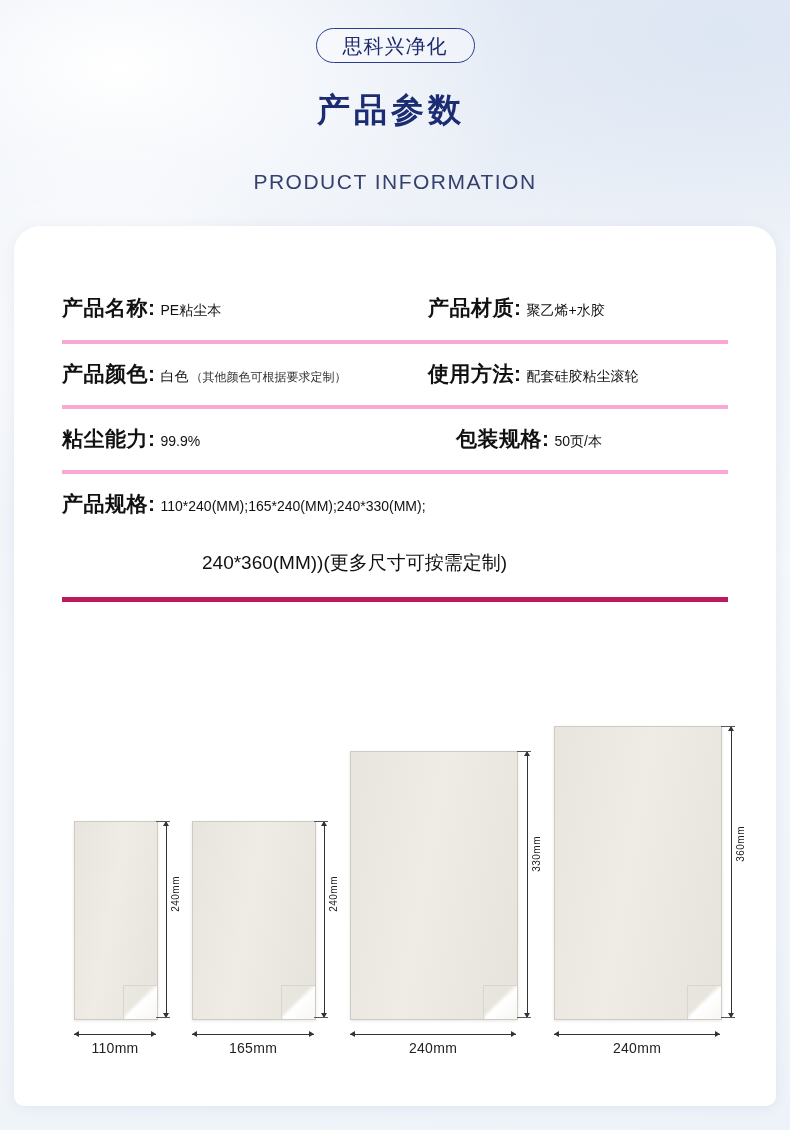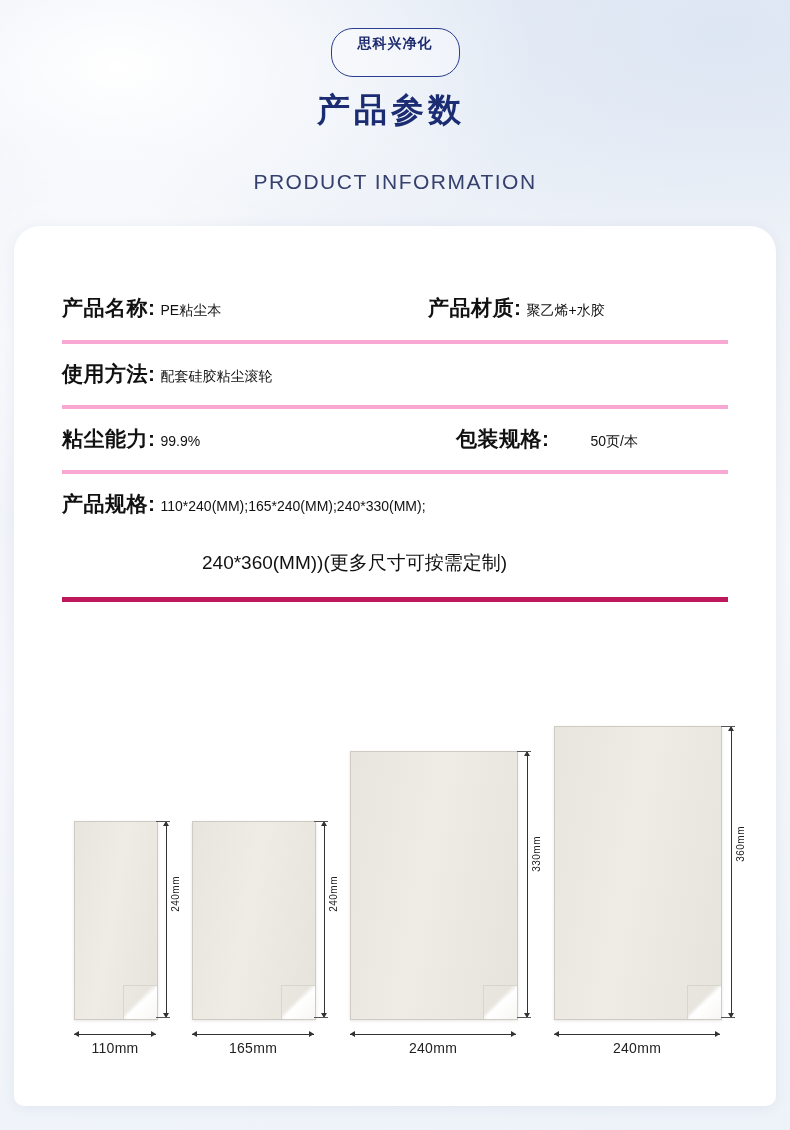--- a/index.html
+++ b/index.html
@@ -45,12 +45,12 @@
   }
   .brand-pill {
     display: inline-block;
-    padding: 7px 26px 26px;
+    padding: 7px 26px 6px;
     border: 1px solid #2b3d8f;
     border-radius: 22px;
     color: #1d2a6e;
-    font-size: 14px;
-    font-weight: bold;
+    font-size: 20px;
+    font-weight: normal;
     letter-spacing: 1px;
     line-height: 1;
     background: rgba(255,255,255,0.35);

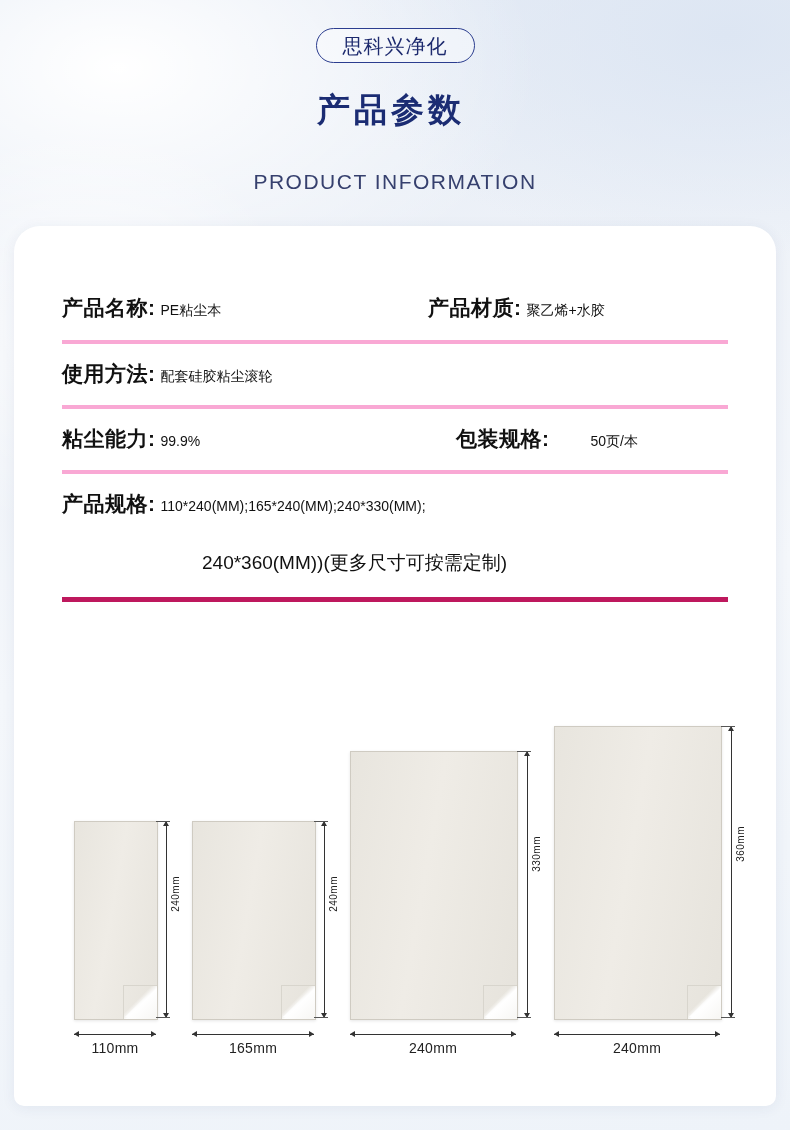--- a/index.html
+++ b/index.html
@@ -275,6 +275,11 @@
       </div>
 
       <div class="spec-row r2">
+        <div class="cell cell-a">
+          <span class="lbl">产品颜色:</span>
+          <span class="val">白色</span>
+          <span class="val-small">（其他颜色可根据要求定制）</span>
+        </div>
         <div class="cell cell-b">
           <span class="lbl">使用方法:</span>
           <span class="val">配套硅胶粘尘滚轮</span>

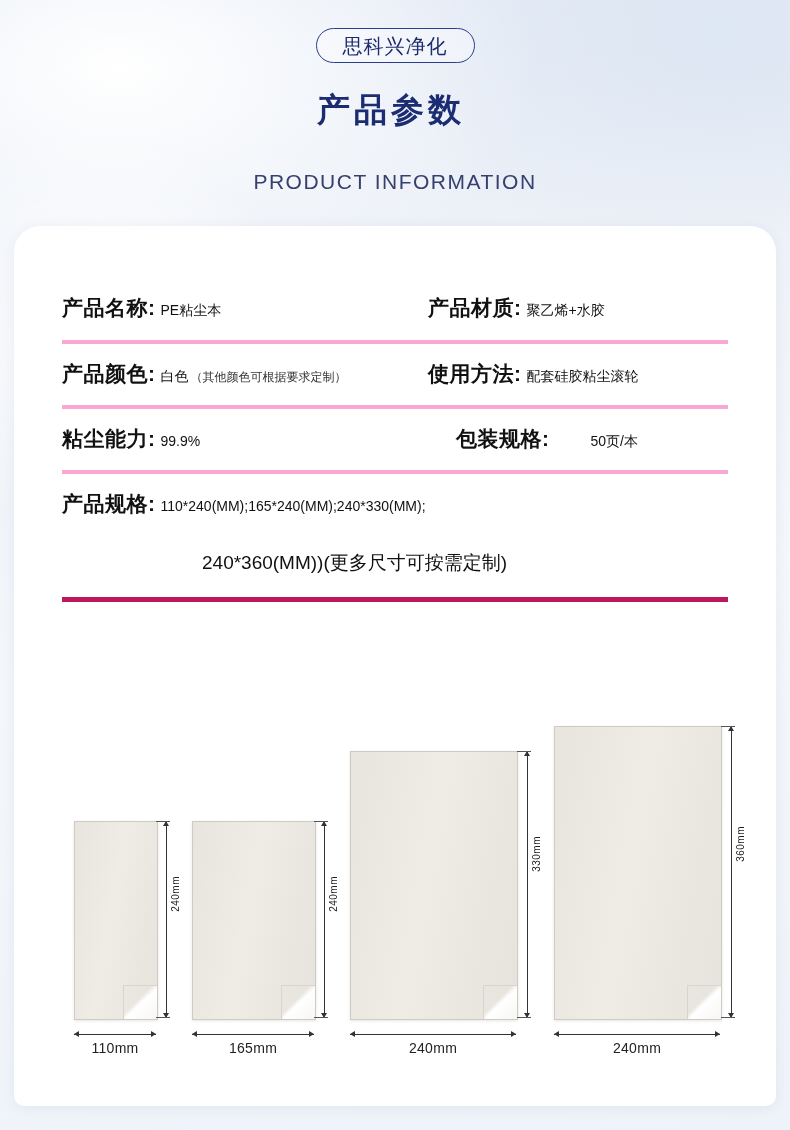--- a/index.html
+++ b/index.html
@@ -291,7 +291,7 @@
           <span class="lbl">粘尘能力:</span>
           <span class="val">99.9%</span>
         </div>
-        <div class="cell cell-b" style="padding-left:62px;gap:36px;">
+        <div class="cell cell-b" style="padding-left:62px;">
           <span class="lbl">包装规格:</span>
           <span class="val">50页/本</span>
         </div>

